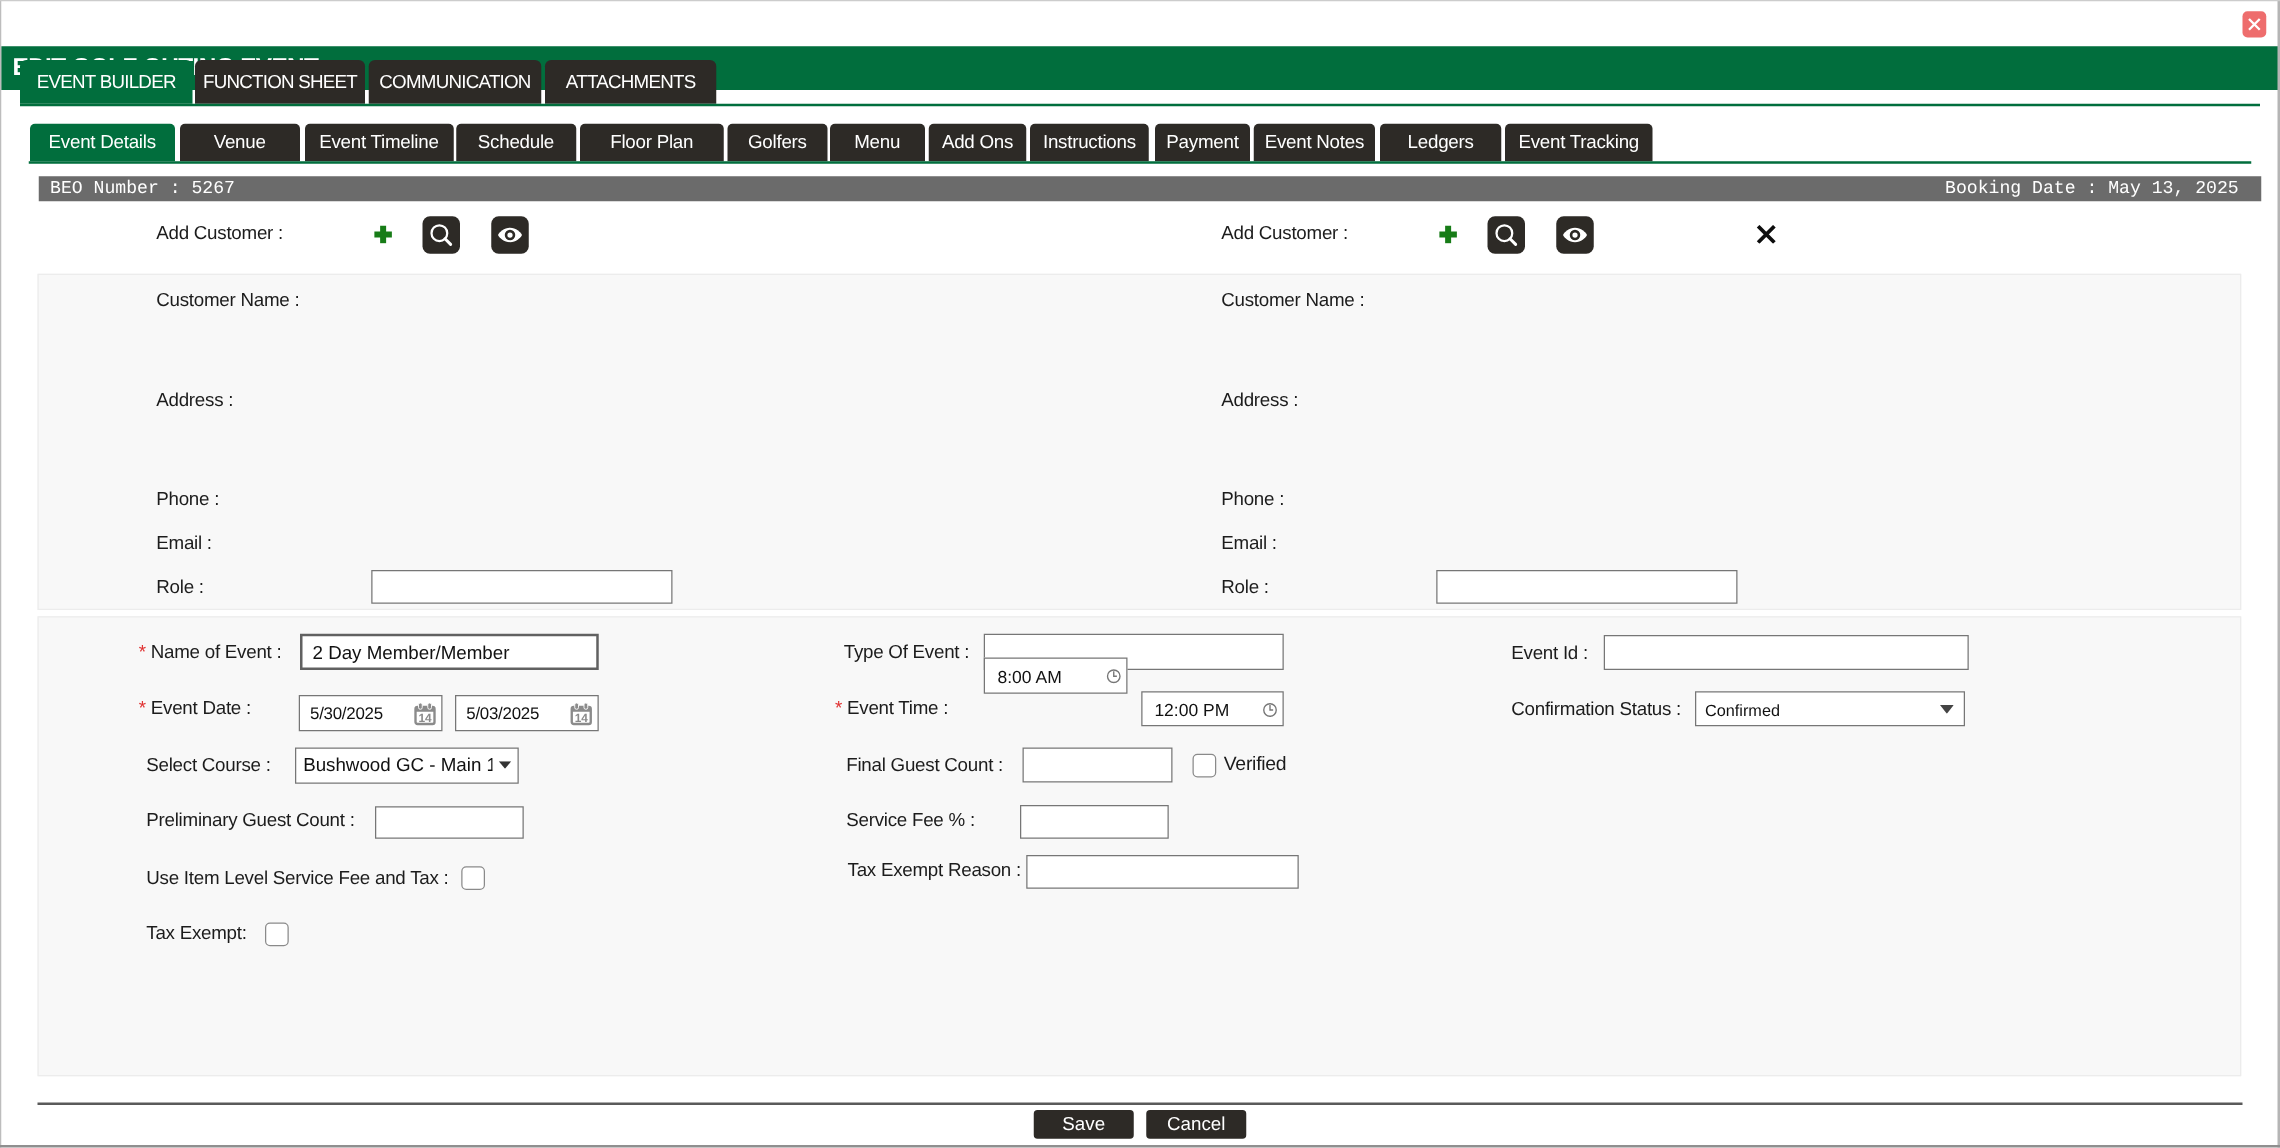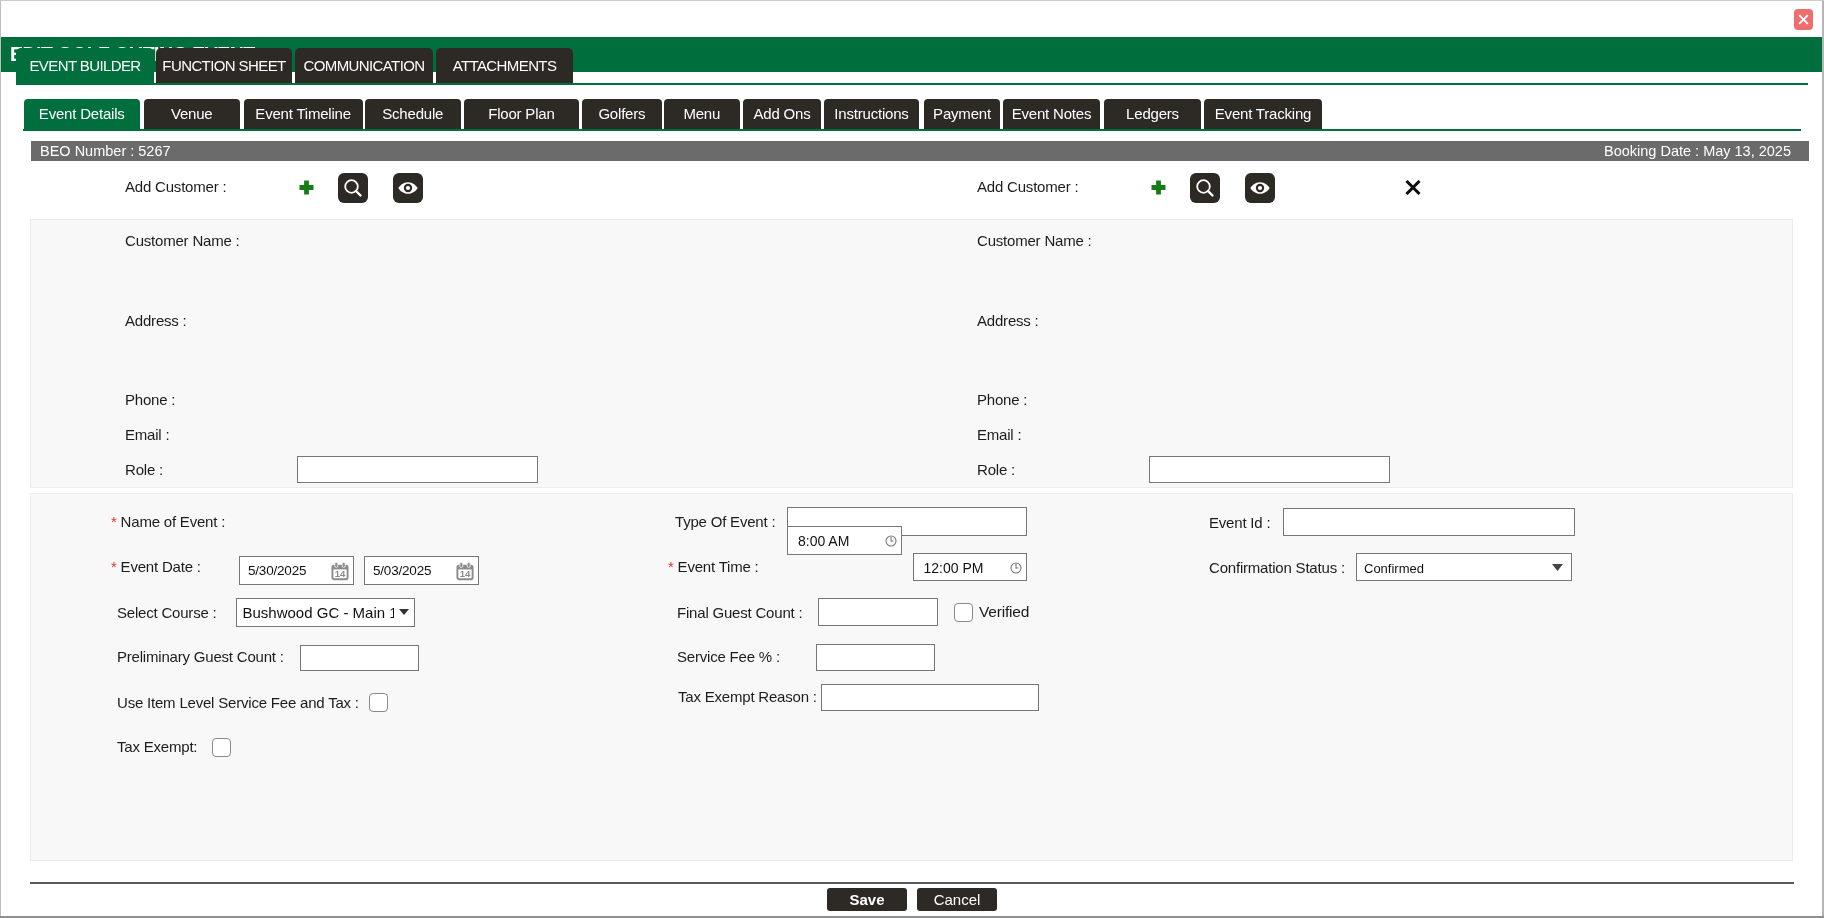--- a/index.html
+++ b/index.html
@@ -20,7 +20,7 @@
 .t2.on { background:#016e3d; }
 #ul2 { left:23px; top:128.5px; width:1778px; height:2.5px; background:#016e3d; }
 
-#beo { left:31px; top:141px; width:1778px; height:20px; background:#6b6b6b; color:#fff; font-size:14.5px; line-height:20px; }
+#beo { left:31px; top:141px; width:1778px; height:20px; background:#6b6b6b; color:#fff; font-size:14.5px; line-height:20px;font-family:Liberation Mono, monospace; }
 #beo .l { position:absolute; left:9px; }
 #beo .r { position:absolute; right:18px; }
 

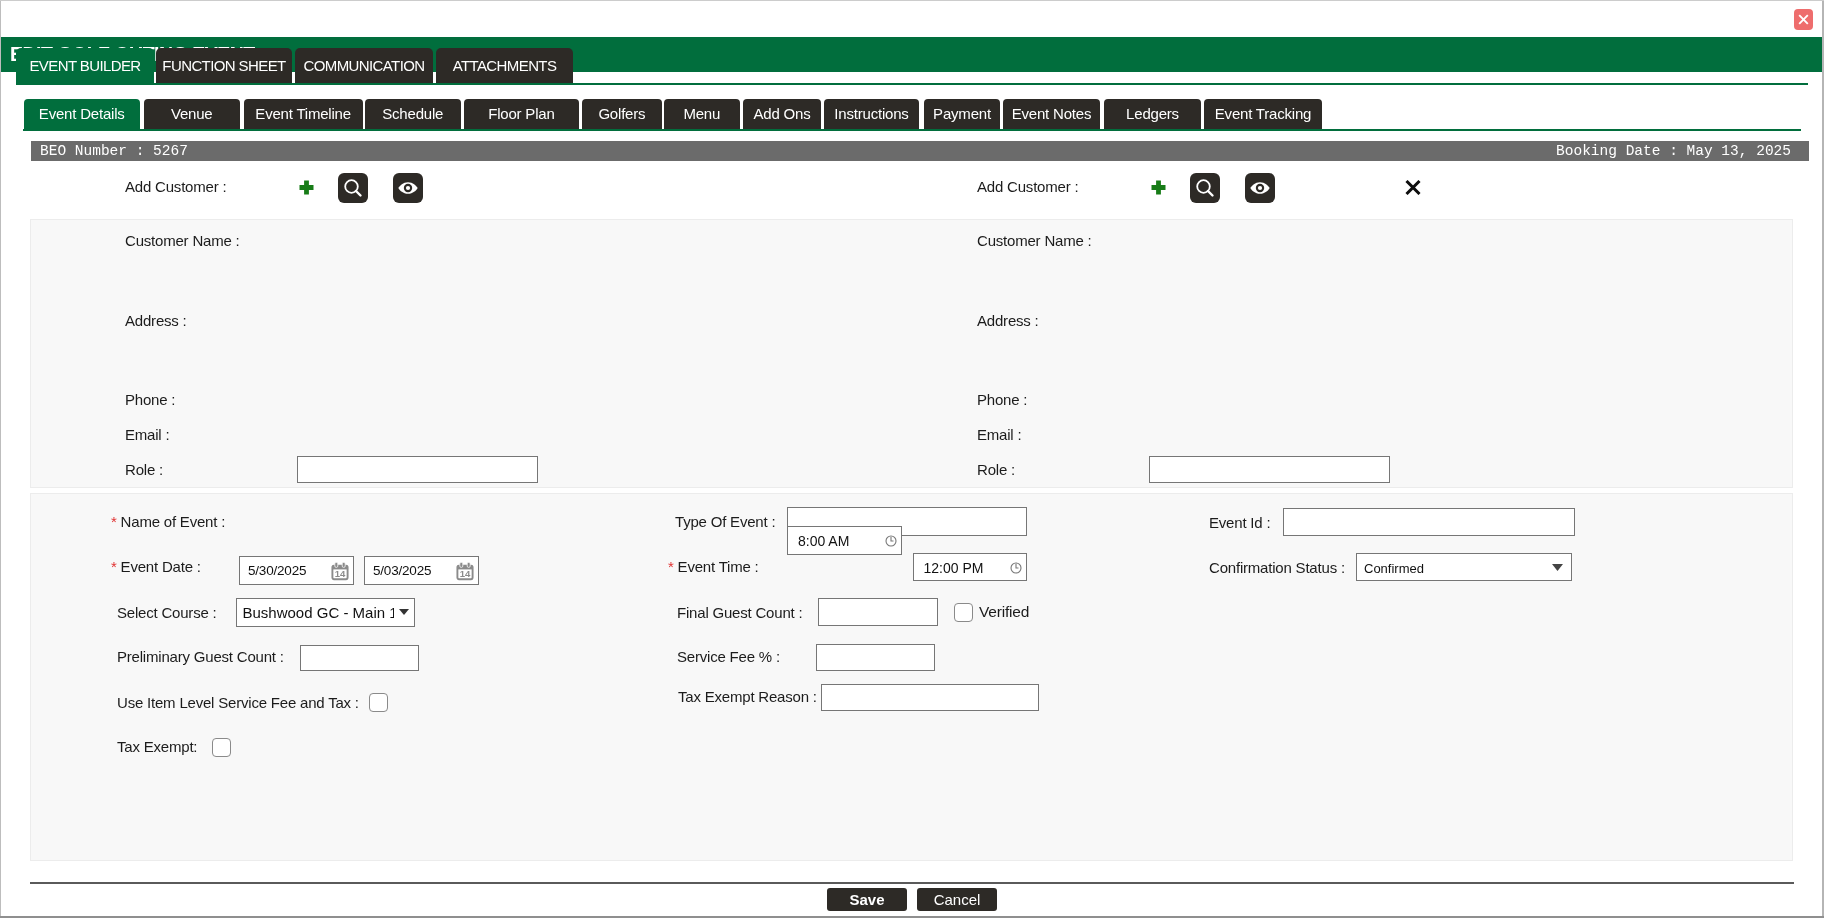--- a/index.html
+++ b/index.html
@@ -136,6 +136,9 @@
   <div id="pan2" class="panel"></div>
 
   <div class="lb" style="left:111px;top:513.5px;"><span class="red">*</span> Name of Event :</div>
+  <div class="inp" style="left:240px;top:507px;width:239px;height:29px;border:2px solid #616161;">
+      <span style="position:absolute;left:8px;top:5px;">2 Day Member/Member</span>
+    </div>
   <div class="lb" style="left:111px;top:559px;"><span class="red">*</span> Event Date :</div>
   <div class="inp" style="left:239px;top:556px;width:115px;height:29px;">
       <span style="position:absolute;left:8px;top:6px;font-size:13.5px;letter-spacing:-0.2px;">5/30/2025</span>

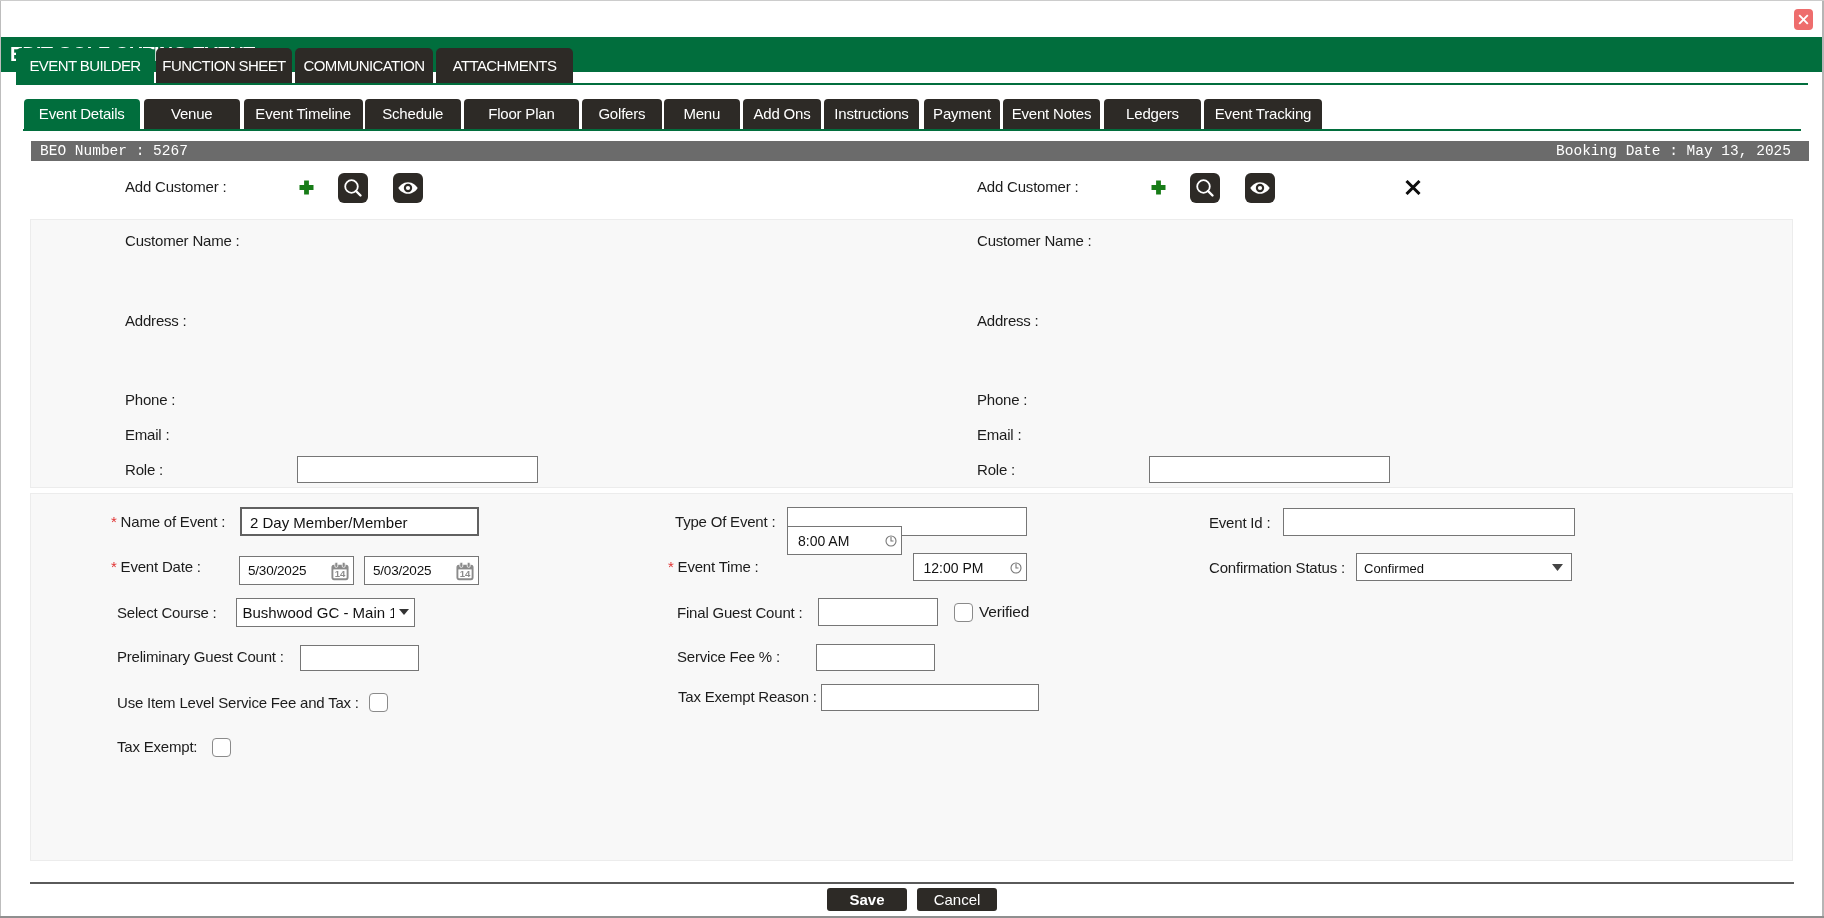--- a/index.html
+++ b/index.html
@@ -211,7 +211,7 @@
     </div>
 
   <div id="sep" class="abs"></div>
-  <div class="btn" style="left:827px;font-weight:bold;">Save</div>
+  <div class="btn" style="left:827px;">Save</div>
   <div class="btn" style="left:917px;">Cancel</div>
   <div id="pgl" class="abs"></div>
   <div id="pgr" class="abs"></div>

